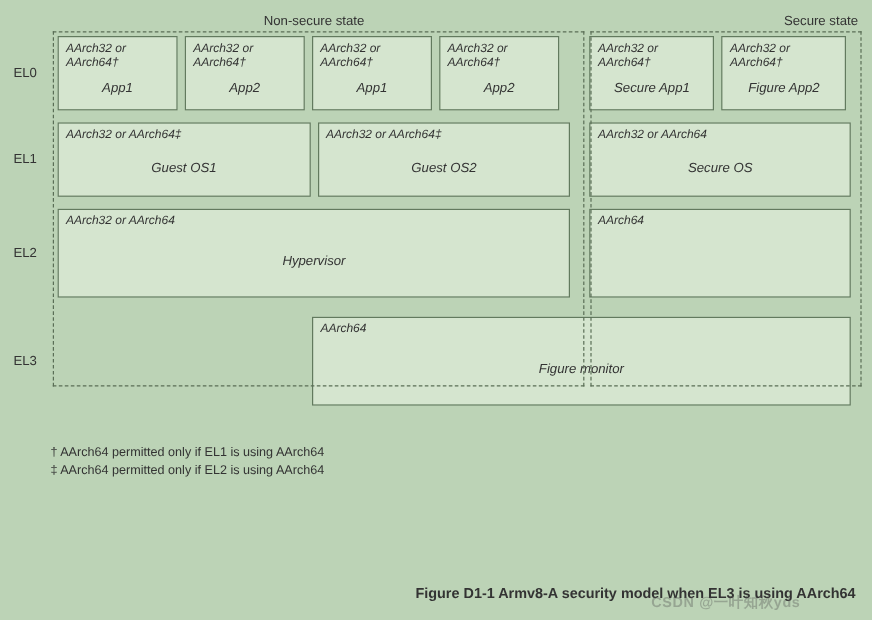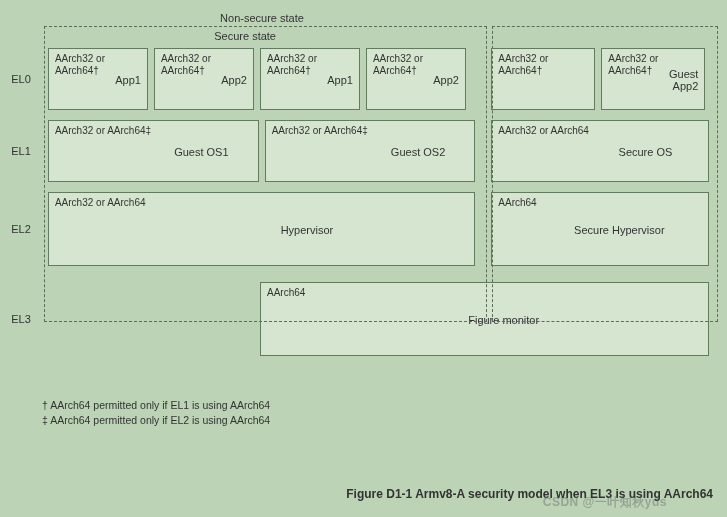--- a/index.html
+++ b/index.html
@@ -15,7 +15,7 @@
     overflow: hidden;
   }
   .diagram { display: flex; flex-direction: column; gap: 4px; }
-  .state-headers { display: flex; margin-left: 42px; flex-direction: column; }
+  .state-headers { display: flex; margin-left: 42px; }
   .state-headers .ns { width: 440px; text-align: center; padding: 4px 0 2px; }
   .state-headers .s  { width: 230px; text-align: right; padding: 4px 0 2px; margin-left: 4px; }
   .row { display: flex; align-items: stretch; margin-bottom: 6px; }

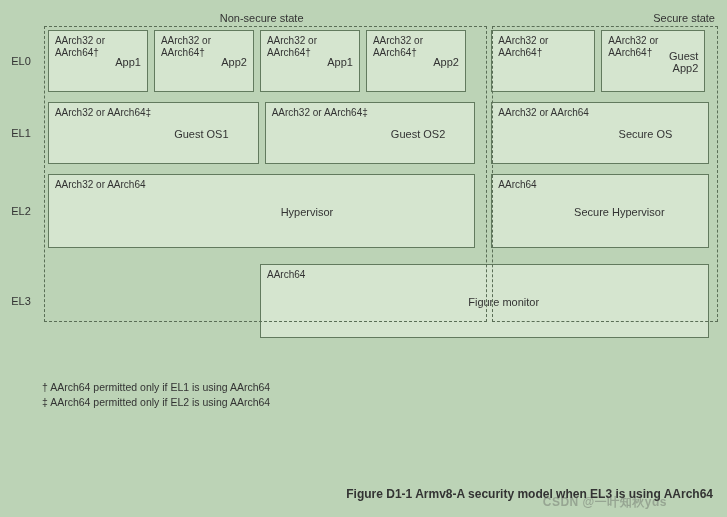--- a/index.html
+++ b/index.html
@@ -26,7 +26,7 @@
     background: #d5e5cf;
     border: 1px solid #627a5e;
     padding: 4px 6px 6px;
-    display: flex; flex-direction: row;
+    display: flex; flex-direction: column; font-style: italic;
   }
   .box .arch { font-size: 10px; line-height: 1.2; }
   .box .label { text-align: right; flex: 1; display: flex; align-items: center; justify-content: center; font-size: 11px; padding-top: 4px; }

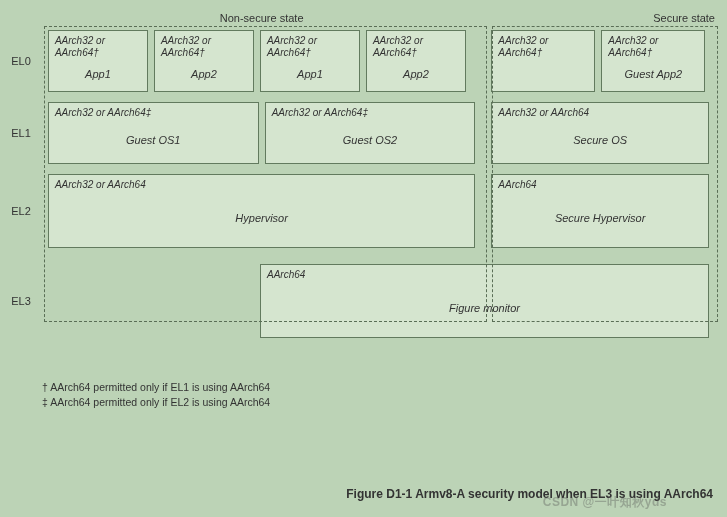--- a/index.html
+++ b/index.html
@@ -85,6 +85,7 @@
     <div class="s-col">
       <div class="box el0box" style="width:104px">
         <div class="arch">AArch32 or AArch64†</div>
+        <div class="label">Secure App1</div>
       </div>
       <div class="box el0box" style="width:104px">
         <div class="arch">AArch32 or AArch64†</div>

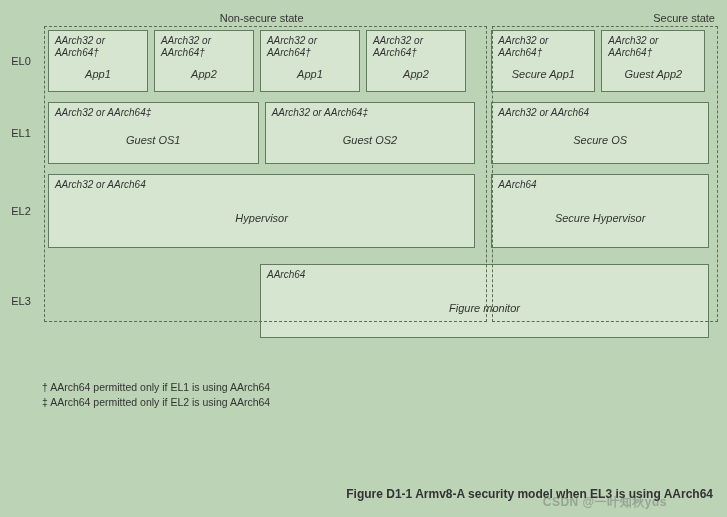--- a/index.html
+++ b/index.html
@@ -89,7 +89,7 @@
       </div>
       <div class="box el0box" style="width:104px">
         <div class="arch">AArch32 or AArch64†</div>
-        <div class="label">Guest App2</div>
+        <div class="label">Figure App2</div>
       </div>
     </div>
   </div>

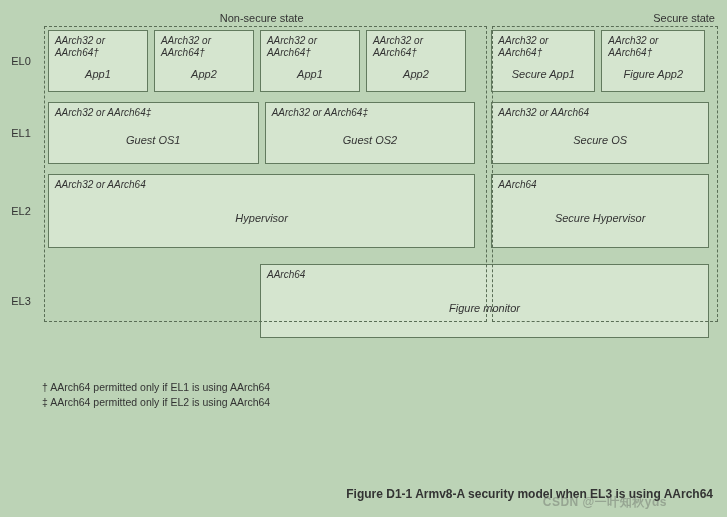--- a/index.html
+++ b/index.html
@@ -125,7 +125,6 @@
     <div class="s-col">
       <div class="box el2box">
         <div class="arch">AArch64</div>
-        <div class="label">Secure Hypervisor</div>
       </div>
     </div>
   </div>

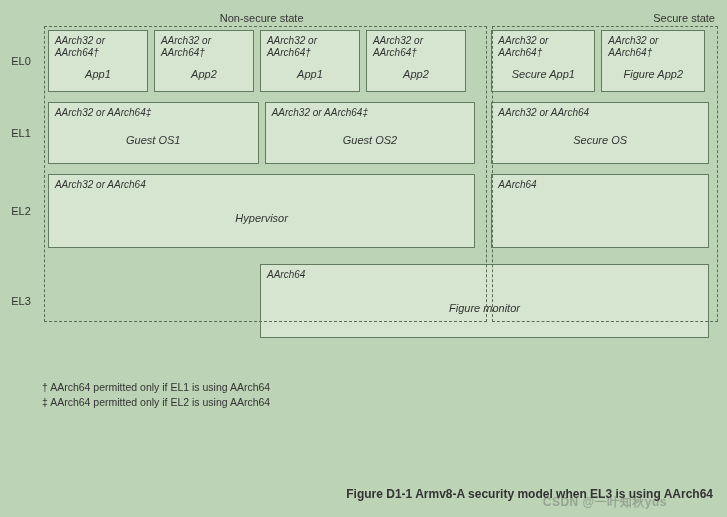--- a/index.html
+++ b/index.html
@@ -48,7 +48,7 @@
     border: 1px dashed #5a6e56;
     pointer-events:none;
   }
-  .notes { margin: 32px 0 0 42px; font-size: 10.5px; line-height: 1.4; }
+  .notes { margin: 22px 0 0 42px; font-size: 10.5px; line-height: 1.4; }
   .caption { position:absolute; bottom: 16px; right: 14px; font-size: 12px; font-weight: bold; }
   .watermark { position:absolute; bottom: 6px; right: 60px; font-size: 12px; color: rgba(80,80,80,0.35); font-weight: bold; letter-spacing: 0.5px; pointer-events:none; }
 </style>

